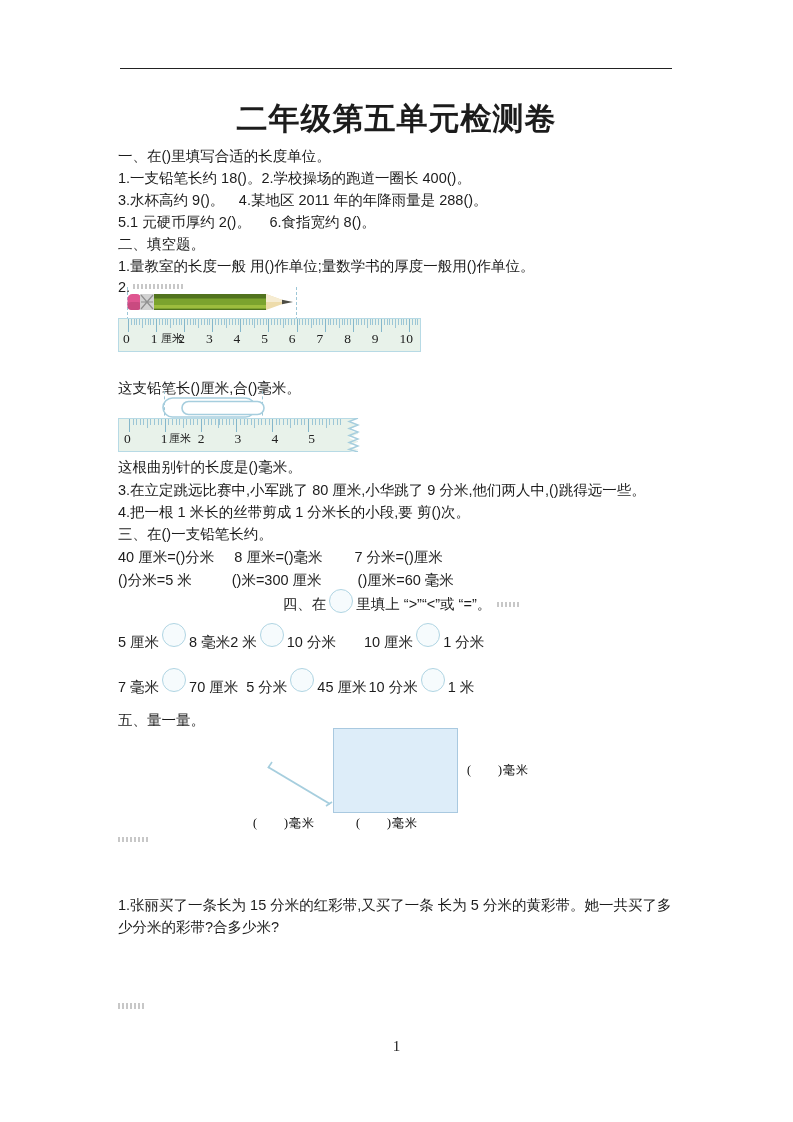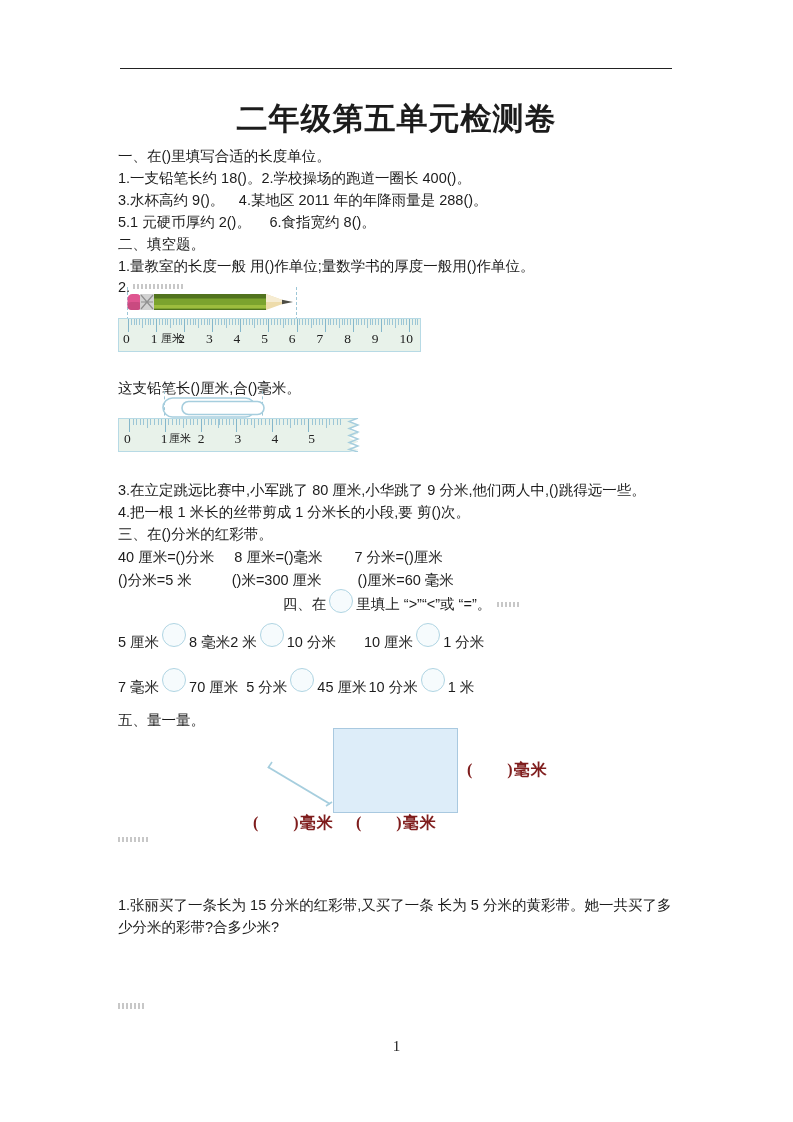--- a/index.html
+++ b/index.html
@@ -122,6 +122,7 @@
     </svg>
   </div>
 
+  <div class="abs tline" style="top:457px">这根曲别针的长度是()毫米。</div>
   <div class="abs tline" style="top:480px">3.在立定跳远比赛中,小军跳了 80 厘米,小华跳了 9 分米,他们两人中,()跳得远一些。</div>
   <div class="abs tline" style="top:502px">4.把一根 1 米长的丝带剪成 1 分米长的小段,要 剪()次。</div>
 

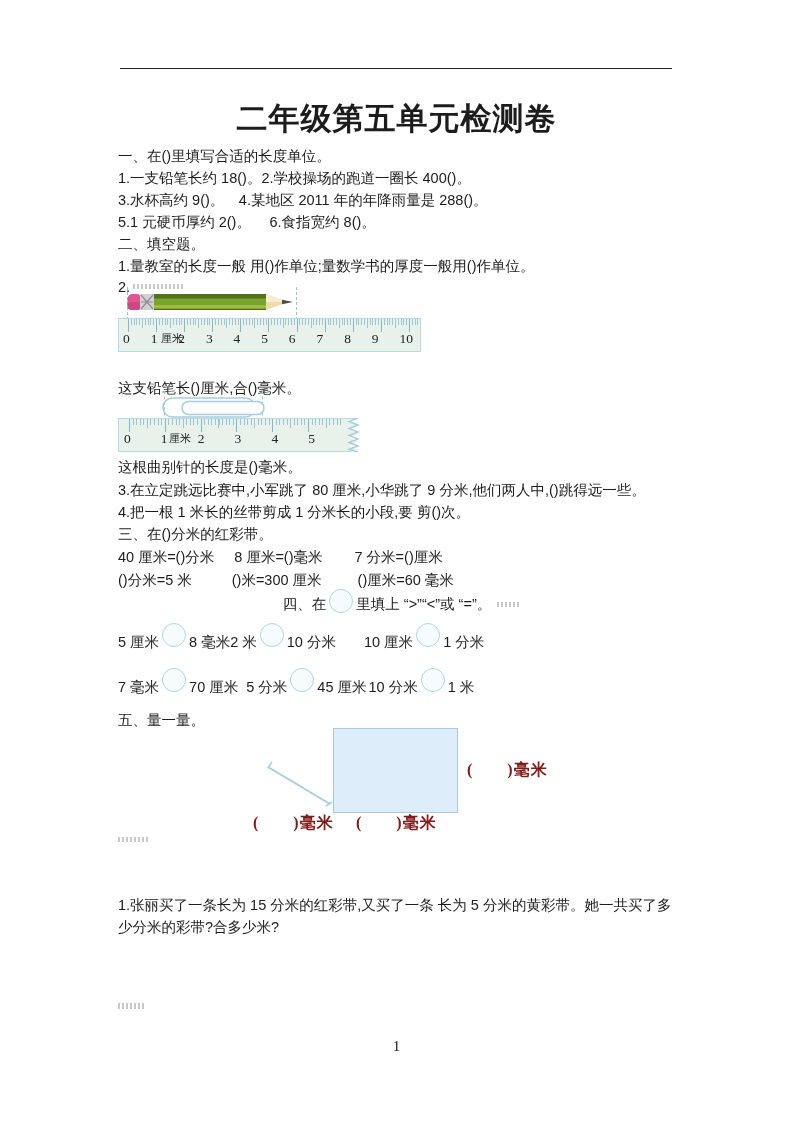--- a/index.html
+++ b/index.html
@@ -126,7 +126,7 @@
   <div class="abs tline" style="top:480px">3.在立定跳远比赛中,小军跳了 80 厘米,小华跳了 9 分米,他们两人中,()跳得远一些。</div>
   <div class="abs tline" style="top:502px">4.把一根 1 米长的丝带剪成 1 分米长的小段,要 剪()次。</div>
 
-  <div class="abs tline" style="top:524px">三、在()分米的红彩带。</div>
+  <div class="abs tline" style="top:524px">三、在()一支铅笔长约。</div>
   <div class="abs tline" style="top:547px;display:flex">
     <span>40 厘米=()分米</span>
     <span style="margin-left:20px">8 厘米=()毫米</span>

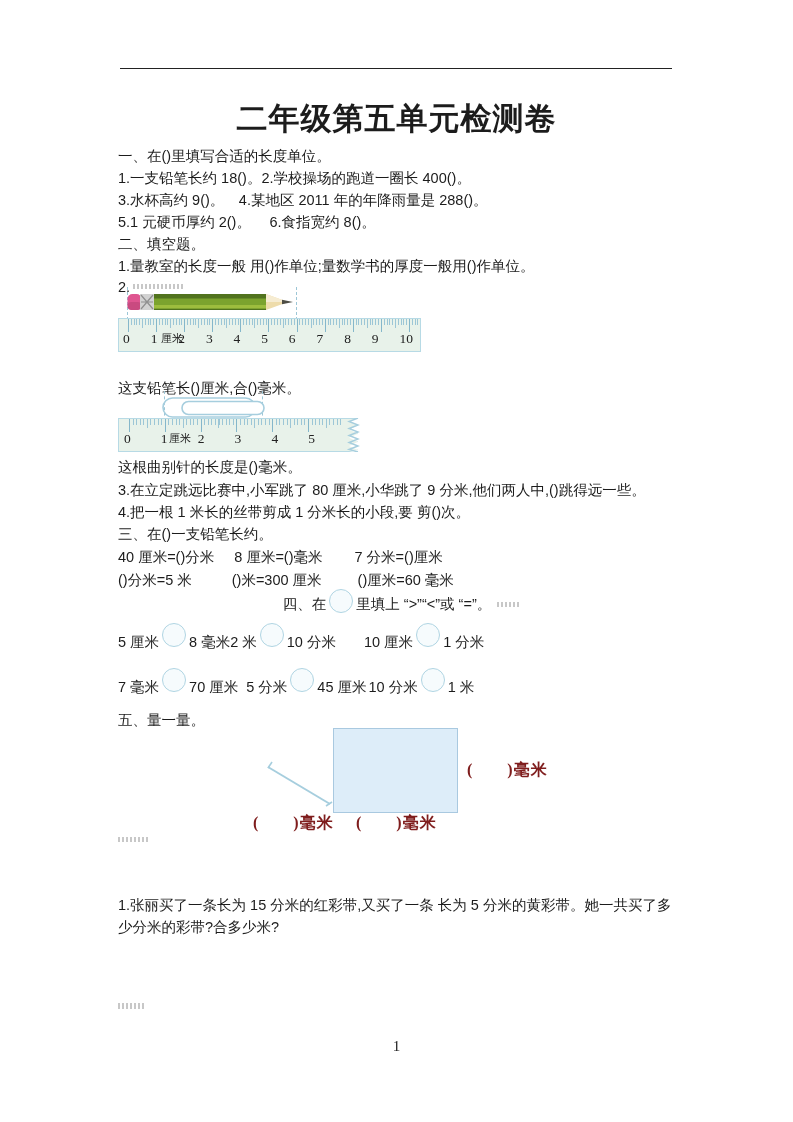--- a/index.html
+++ b/index.html
@@ -32,7 +32,7 @@
   .grp{display:flex;align-items:center;}
   
   .mrect{position:absolute;background:#ddedf9;border:1px solid #a9c9e0;box-sizing:border-box;}
-  .mmlabel{position:absolute;font-family:"Liberation Serif",serif;font-weight:700;font-size:16px;letter-spacing:1px;color:#7f1d1d;}
+  .mmlabel{position:absolute;font-family:"Liberation Serif",serif;font-weight:400;font-size:12px;letter-spacing:1px;color:#000000;}
   
   .smear{position:absolute;height:5px;opacity:.55;
          background:repeating-linear-gradient(90deg,#9a9a9a 0 2px,transparent 2px 4px);}

